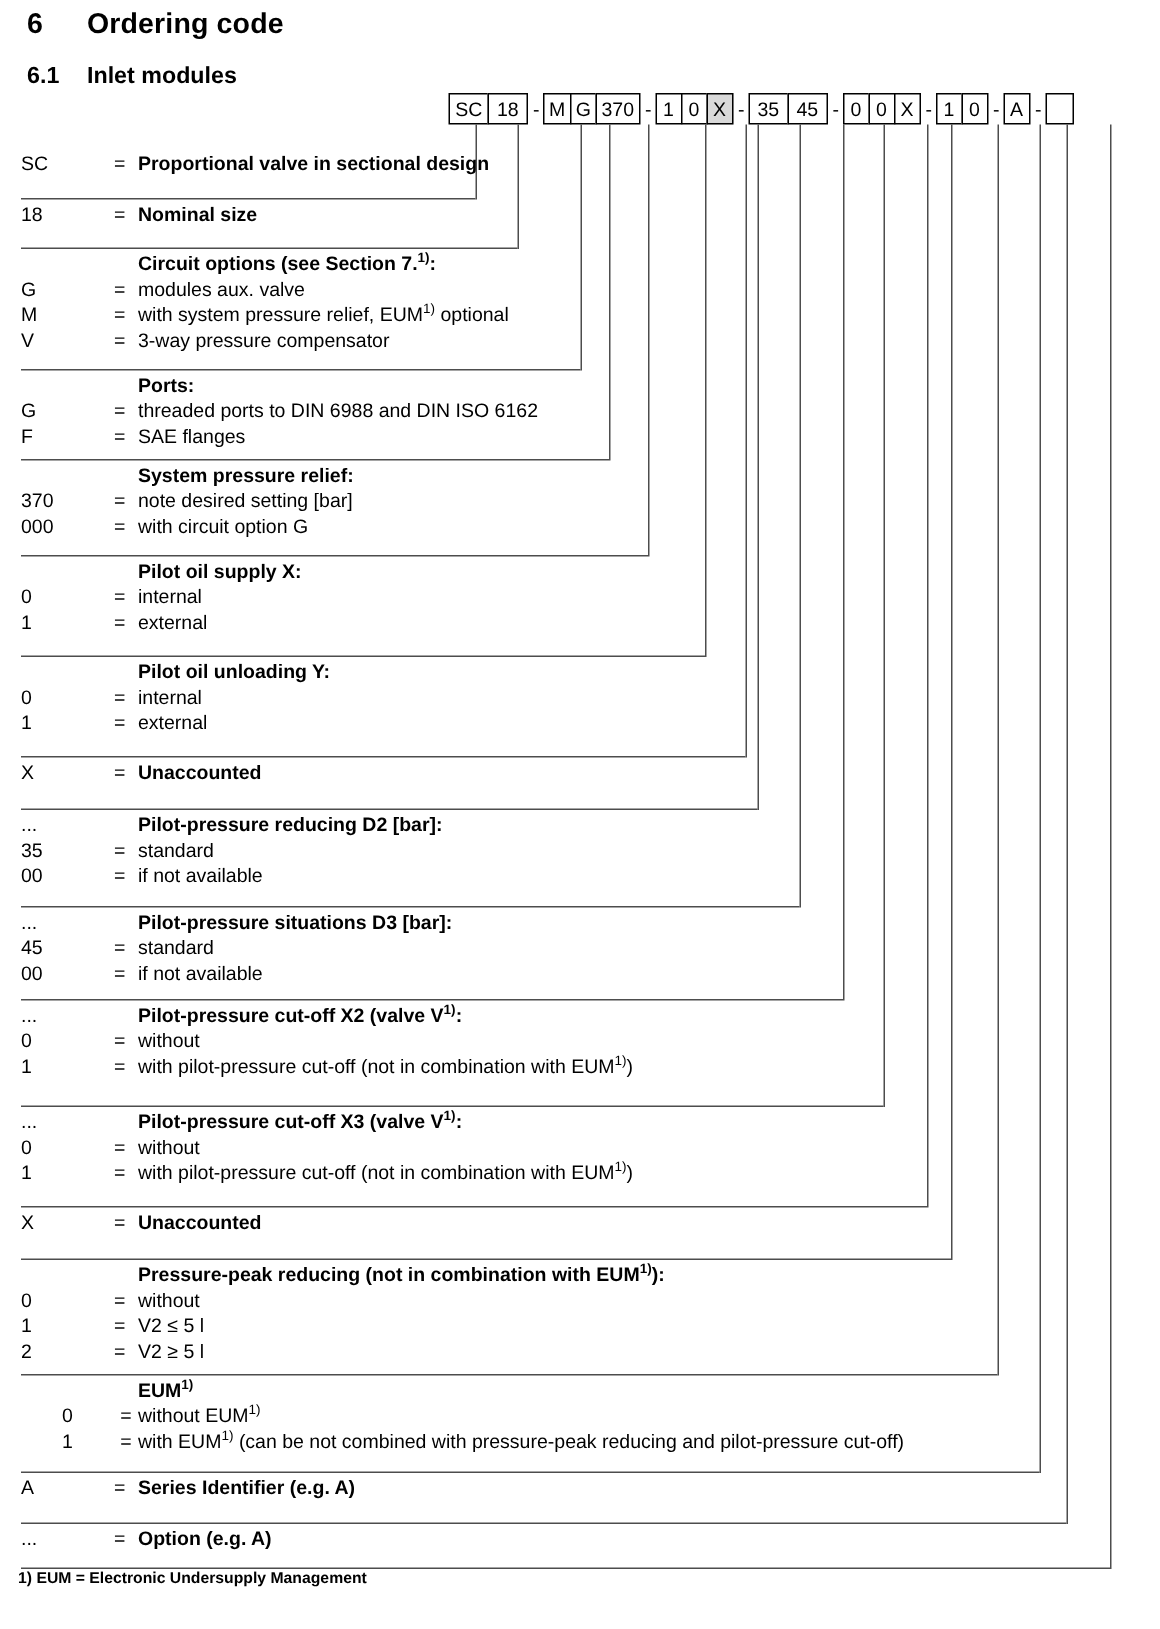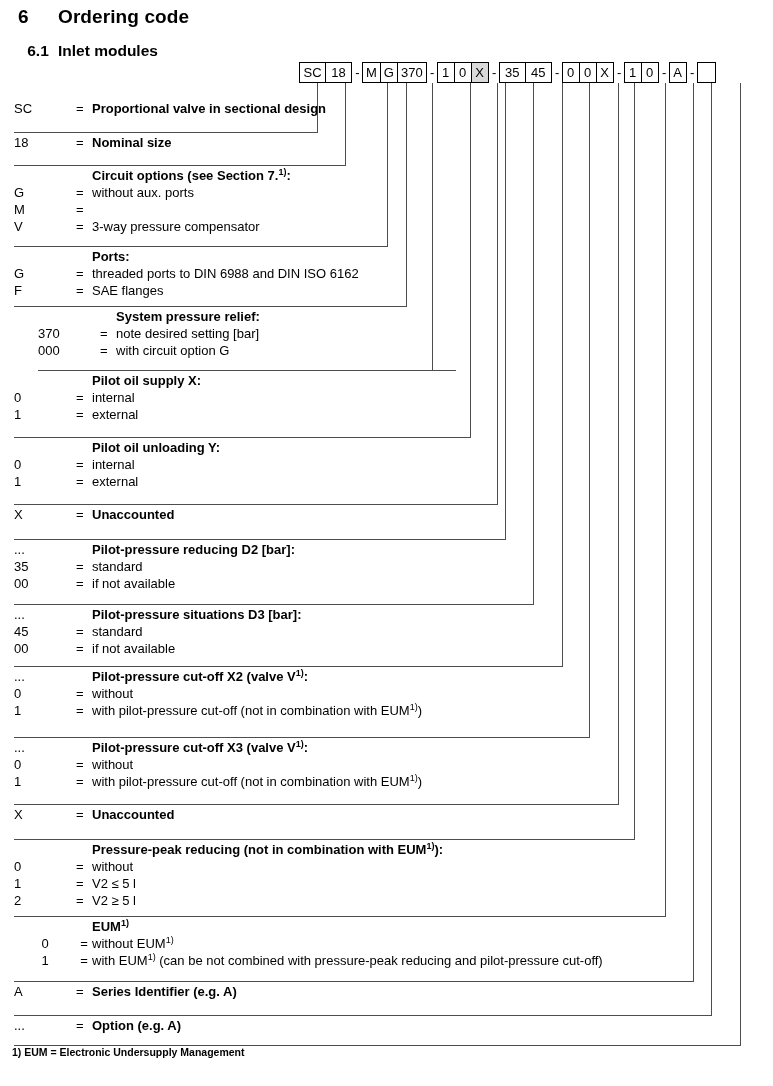--- a/index.html
+++ b/index.html
@@ -36,7 +36,6 @@
     font-size: 15.5px;
     font-weight: bold;
     white-space: nowrap;
-    text-align: center;
   }
   .h2 .num { display: inline-block; width: 40px; }
 

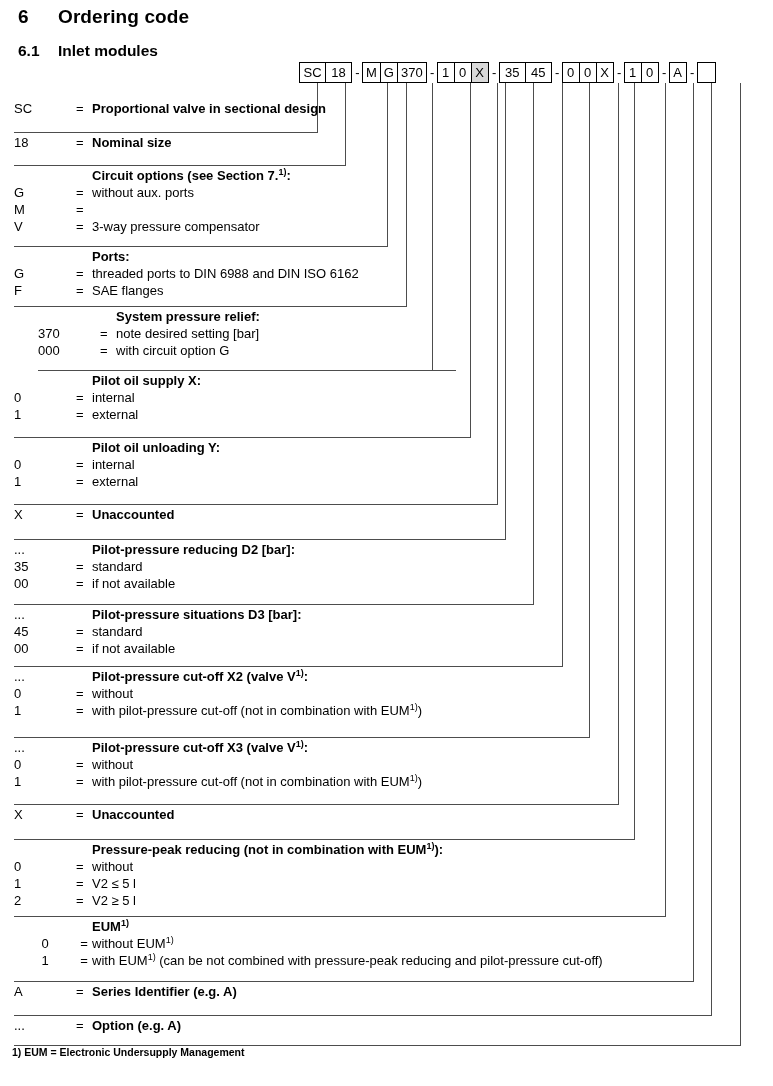--- a/index.html
+++ b/index.html
@@ -234,7 +234,7 @@
         <div class="ln">
           <span class="key">G</span>
           <span class="eq">=</span>
-          <span class="val">without aux. ports</span>
+          <span class="val">modules aux. valve</span>
         </div>
         <div class="ln">
           <span class="key">M</span>

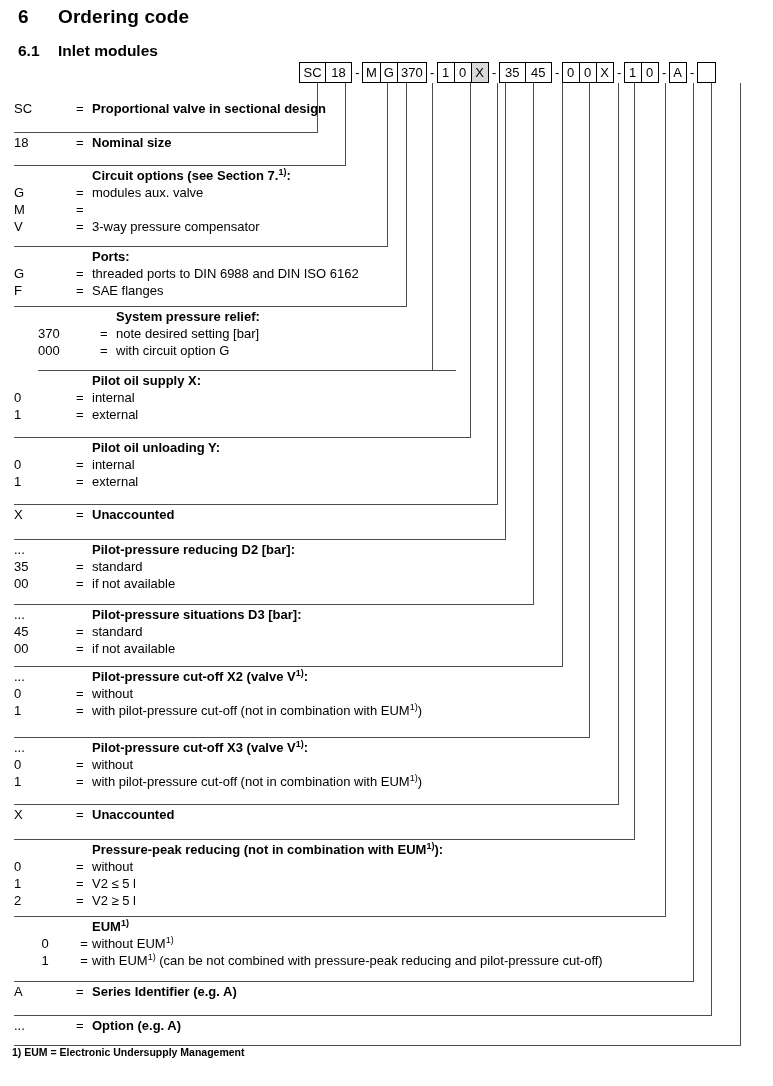--- a/index.html
+++ b/index.html
@@ -239,6 +239,7 @@
         <div class="ln">
           <span class="key">M</span>
           <span class="eq">=</span>
+          <span class="val">with system pressure relief, EUM<sup>1)</sup> optional</span>
         </div>
         <div class="ln">
           <span class="key">V</span>

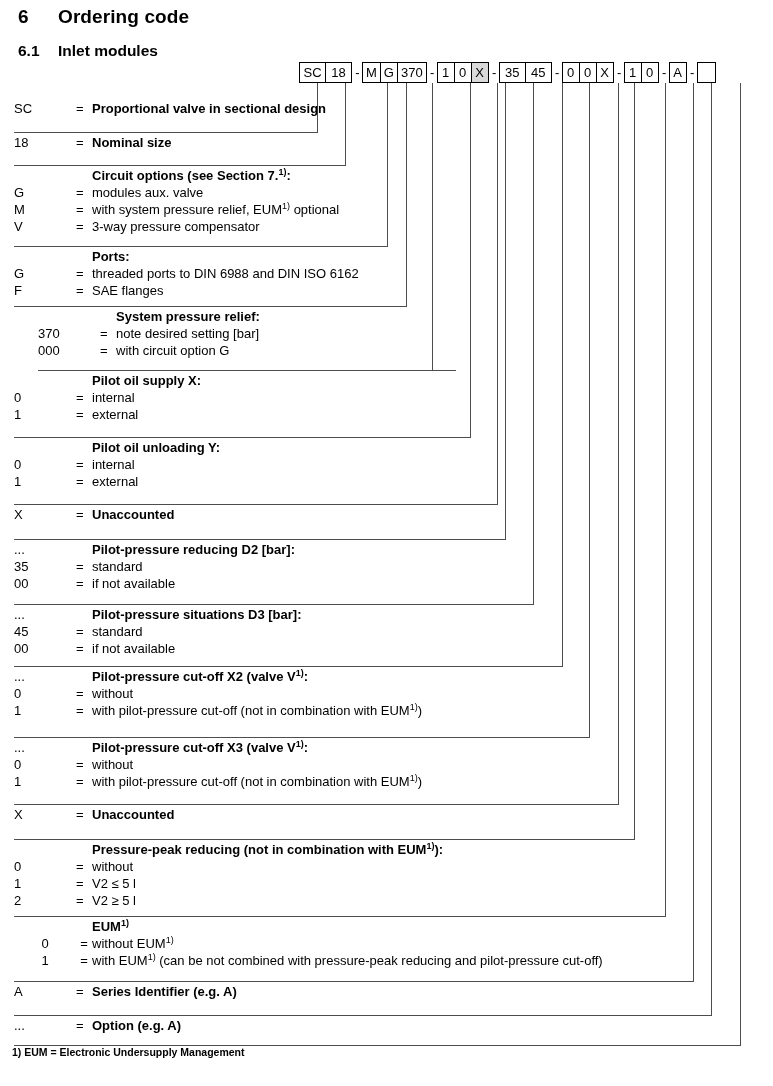--- a/index.html
+++ b/index.html
@@ -269,7 +269,7 @@
       </div>
       <div class="rule" style="width: 392px;"></div>
     </div>
-    <div class="row" style="height: 64px; margin-left: 24px;">
+    <div class="row" style="height: 64px;">
       <div class="lines">
         <div class="ln">
           <span class="key"></span>

